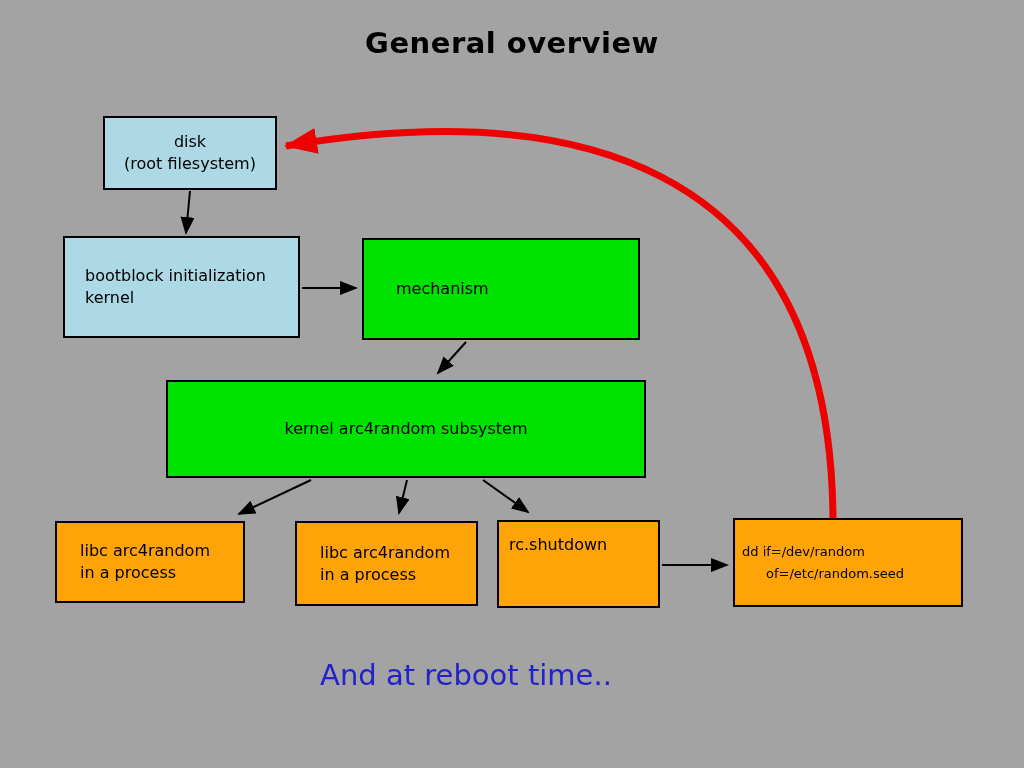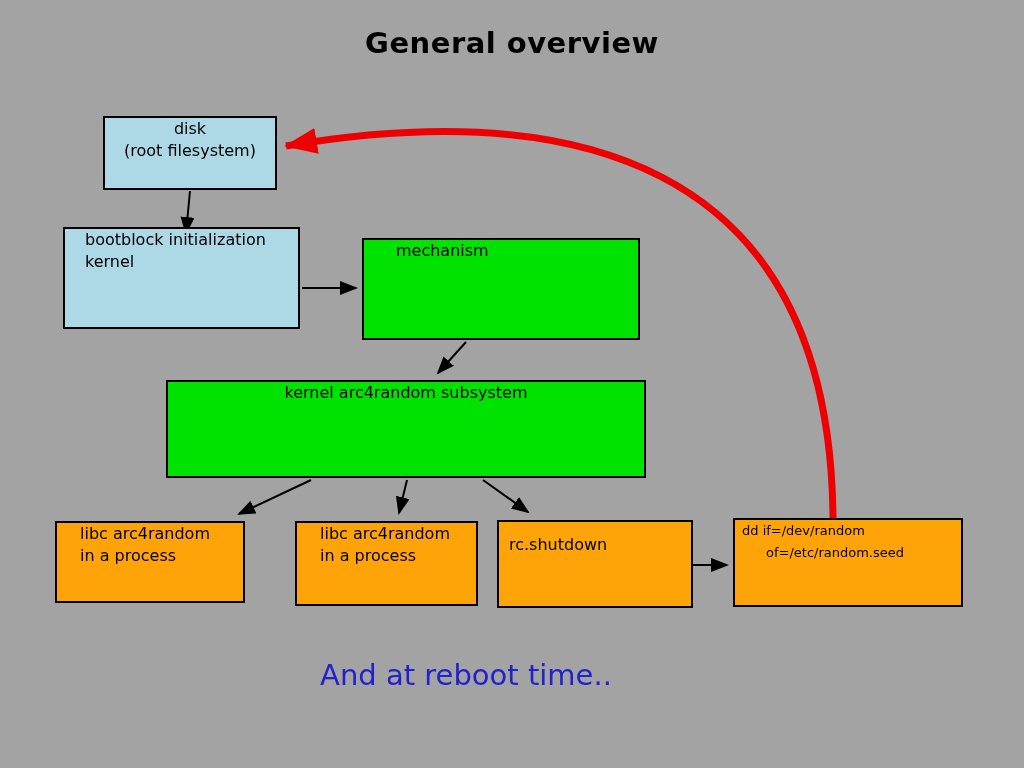--- a/index.html
+++ b/index.html
@@ -18,7 +18,7 @@
   }
   .box {
     position:absolute; border:2px solid #000000; box-sizing:border-box;
-    display:flex; flex-direction:column; justify-content:flex-start;
+    display:flex; flex-direction:column; justify-content:center;
     font-size:16px; color:#000000; line-height:22px;
   }
   .box.center { align-items:center; text-align:center; }

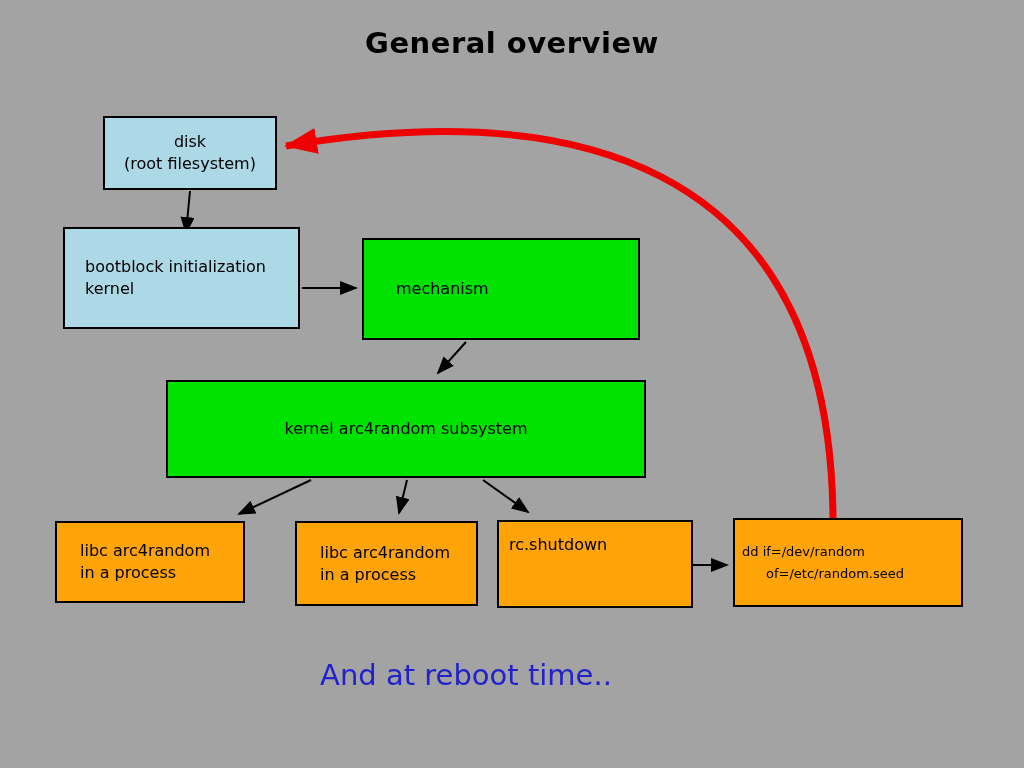--- a/index.html
+++ b/index.html
@@ -27,7 +27,7 @@
   .orange { background:#ffa408; }
 
   .box-disk       { left:103px; top:116px; width:174px; height:74px; }
-  .box-bootblock  { left:63px;  top:227px; width:237px; height:102px; padding-left:20px; }
+  .box-bootblock  { left:63px;  top:236px; width:237px; height:102px; padding-left:20px; }
   .box-entropy    { left:362px; top:238px; width:278px; height:102px; padding-left:32px; }
   .box-arc4random { left:166px; top:380px; width:480px; height:98px;  }
   .box-libc1      { left:55px;  top:521px; width:190px; height:82px; padding-left:23px; }

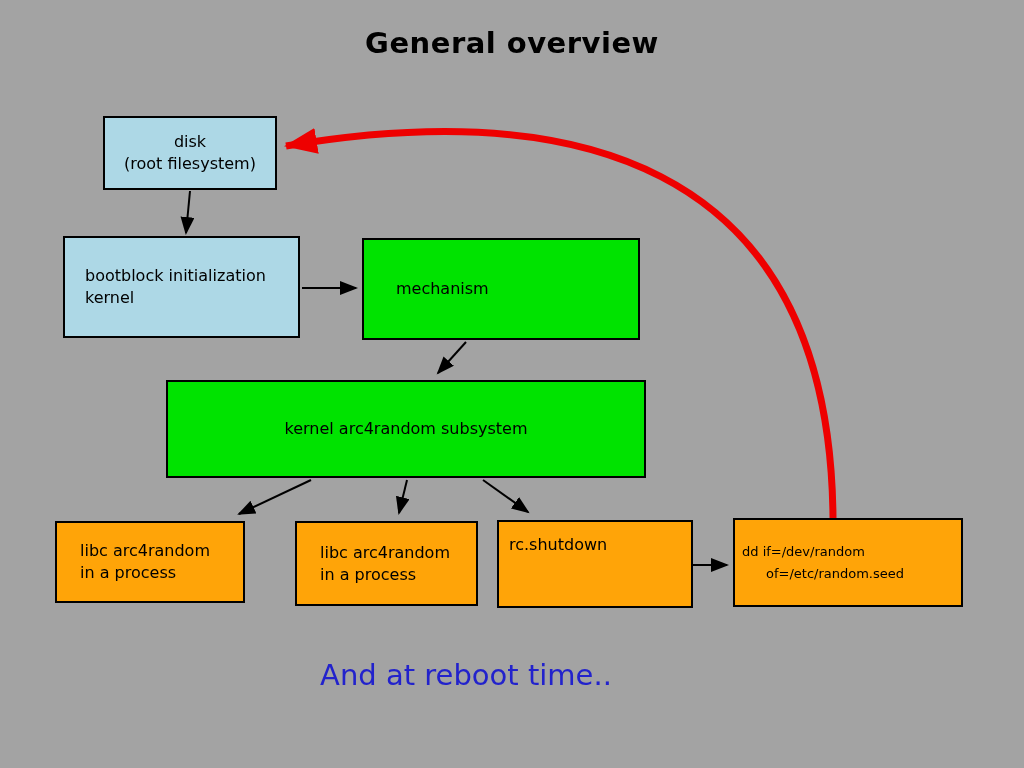--- a/index.html
+++ b/index.html
@@ -32,7 +32,7 @@
   .box-arc4random { left:166px; top:380px; width:480px; height:98px;  }
   .box-libc1      { left:55px;  top:521px; width:190px; height:82px; padding-left:23px; }
   .box-libc2      { left:295px; top:521px; width:183px; height:85px; padding-left:23px; }
-  .box-rcshutdown { left:497px; top:520px; width:196px; height:88px; padding-left:10px;
+  .box-rcshutdown { left:497px; top:520px; width:163px; height:88px; padding-left:10px;
                     justify-content:flex-start; padding-top:12px; }
   .box-dd         { left:733px; top:518px; width:230px; height:89px; padding-left:7px;
                     font-size:13px; }

